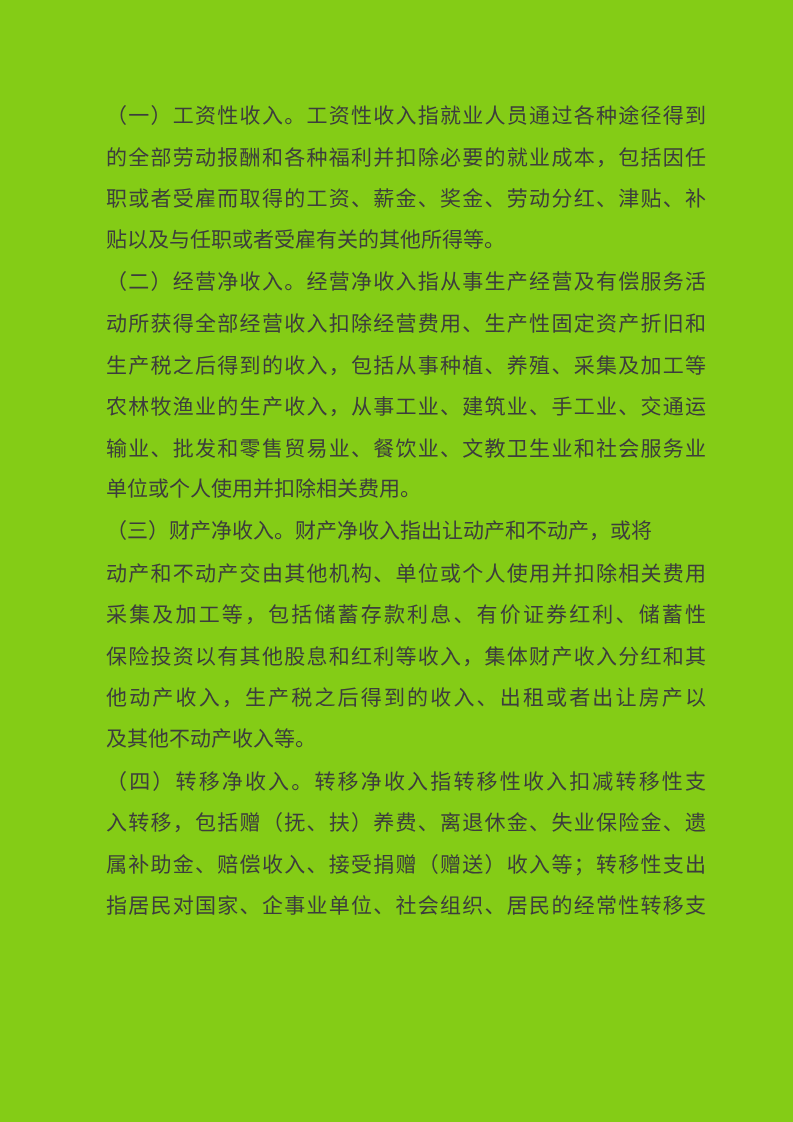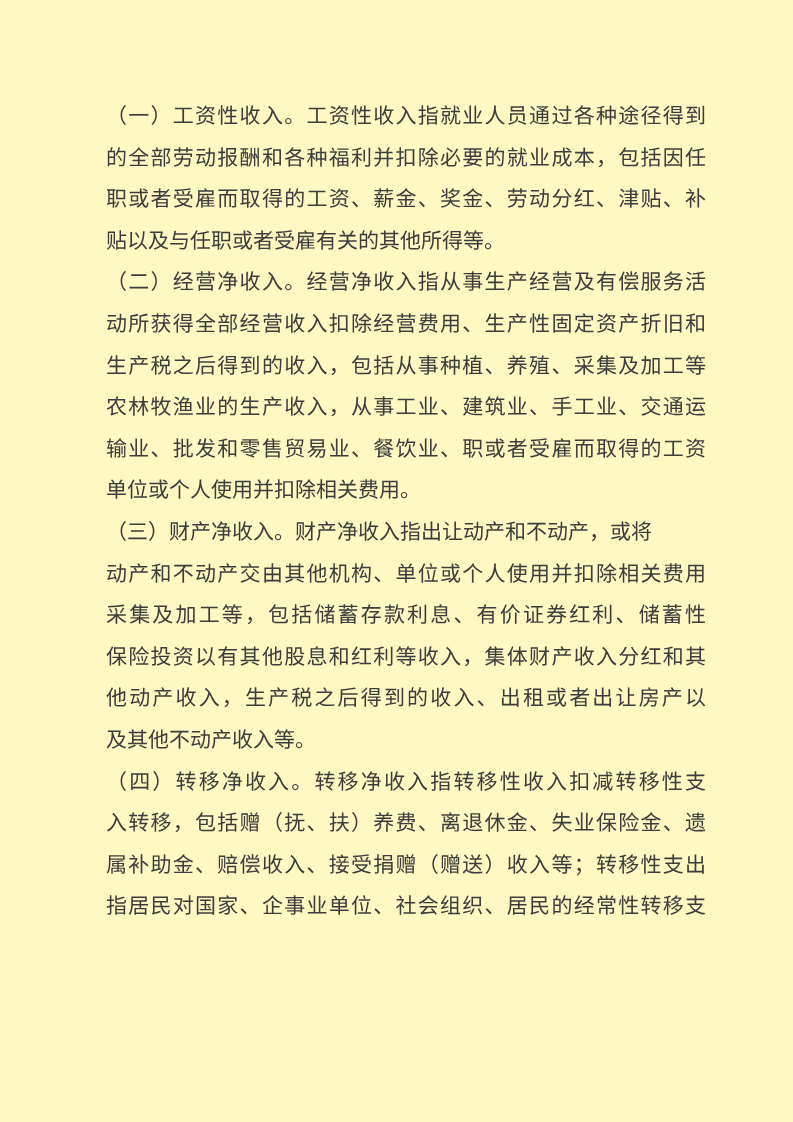--- a/index.html
+++ b/index.html
@@ -11,7 +11,7 @@
     position: relative;
     width: 793px;
     height: 1122px;
-    background: #fef9c3;
+    background: #84cc16;
     overflow: hidden;
     margin: 0 auto;
   }

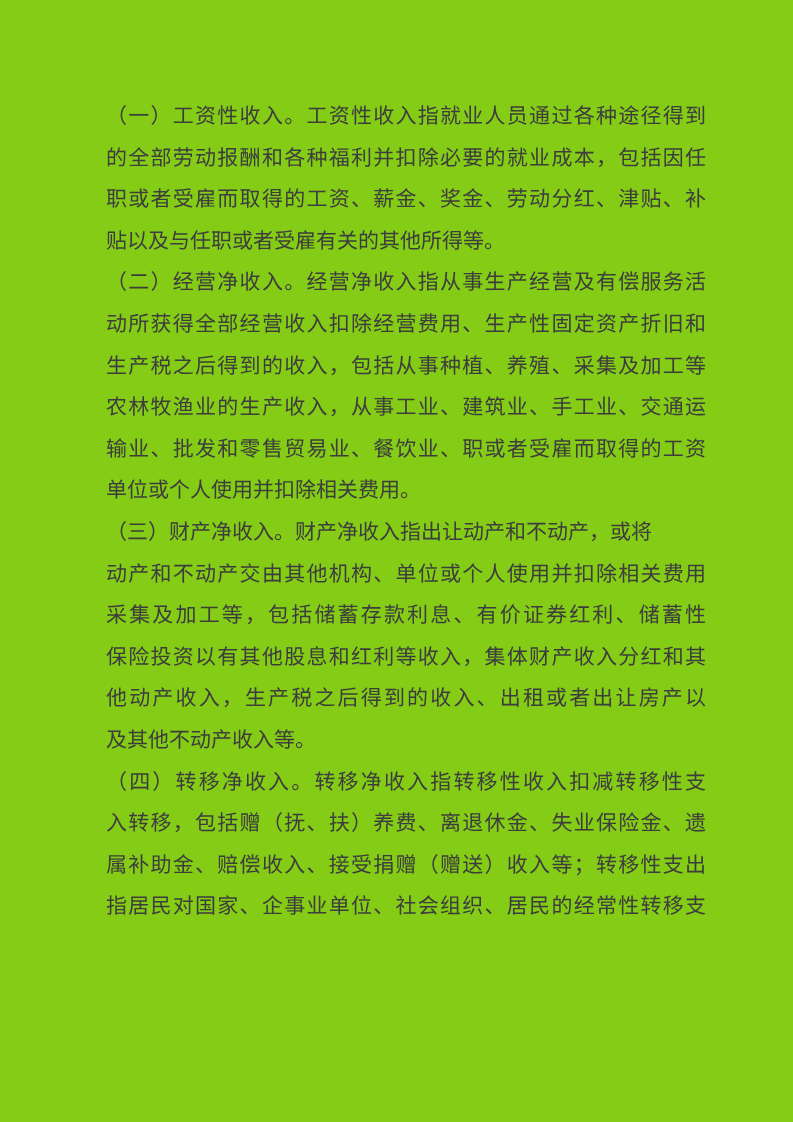--- a/index.html
+++ b/index.html
@@ -42,6 +42,7 @@
   .line.nl {
     text-align: center;
     text-align-last: left;
+    font-family: Liberation Mono, monospace;
   }
 </style>
 </head>

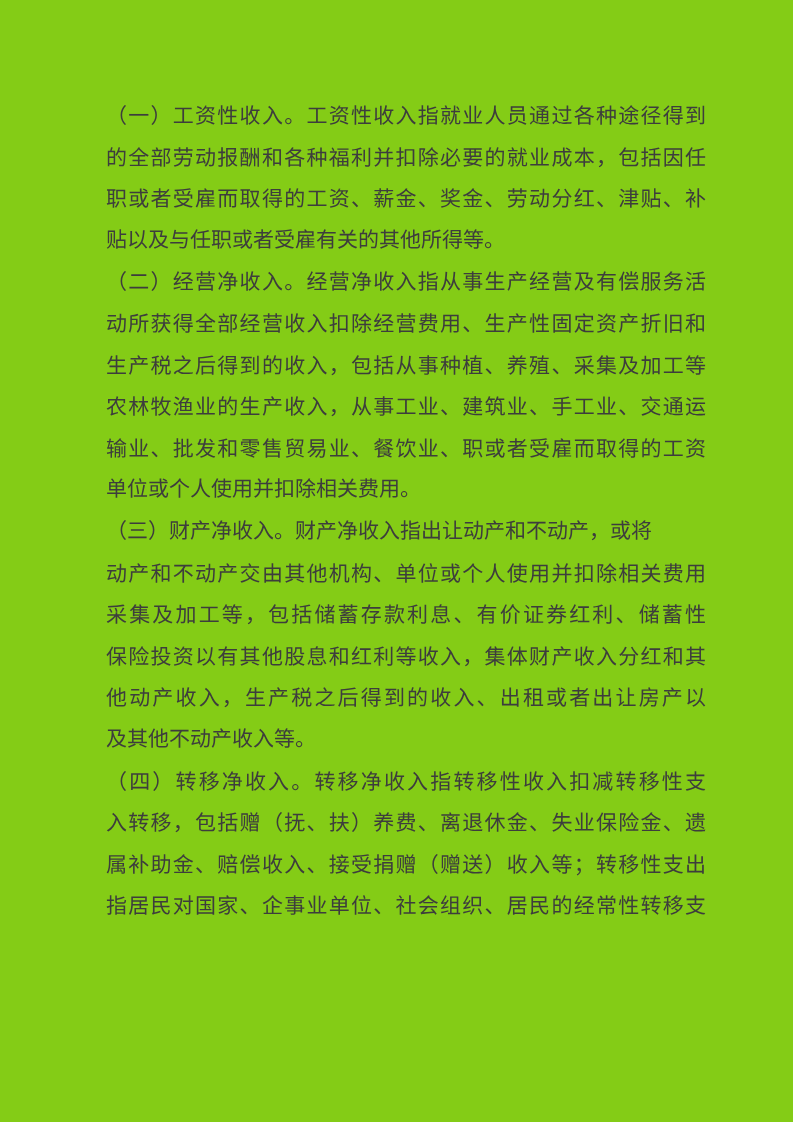--- a/index.html
+++ b/index.html
@@ -63,7 +63,7 @@
       <div class="line jl">动所获得全部经营收入扣除经营费用、生产性固定资产折旧和</div>
       <div class="line jl">生产税之后得到的收入，包括从事种植、养殖、采集及加工等</div>
       <div class="line jl">农林牧渔业的生产收入，从事工业、建筑业、手工业、交通运</div>
-      <div class="line jl">输业、批发和零售贸易业、餐饮业、职或者受雇而取得的工资</div>
+      <div class="line jl">输业、批发和零售贸易业、餐饮业、文教卫生业和社会服务业</div>
       <div class="line nl">单位或个人使用并扣除相关费用。</div>
     </div>
 

